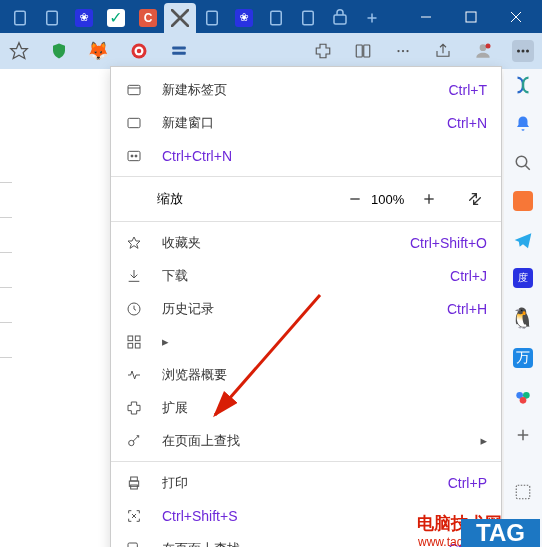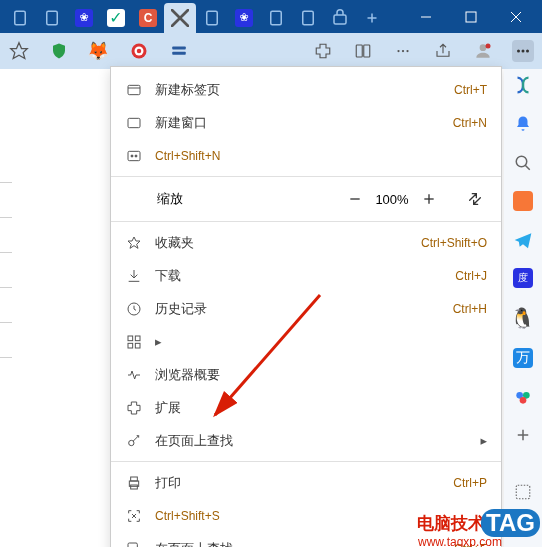--- a/index.html
+++ b/index.html
@@ -18,7 +18,7 @@
 .tbicon.active { background: #b7c8db; border-radius: 4px; padding: 2px; }
 
 .menu { position: absolute; left: 110px; top: 66px; width: 392px; background: #fff; border: 1px solid #ccc; box-shadow: 0 4px 12px rgba(0,0,0,0.15); padding: 6px 0; }
-.mitem { display: flex; align-items: center; height: 33px; padding: 0 14px; font-size: 13px; color: #333; gap: 12px; }
+.mitem { display: flex; align-items: center; height: 33px; padding: 0 14px; font-size: 13px; color: #333; gap: 19px; }
 .micon { width: 18px; height: 18px; display: flex; align-items: center; justify-content: center; color: #555; }
 .mlabel { flex: 1; }
 .mshort { font-size: 12px; color: #a16207; }

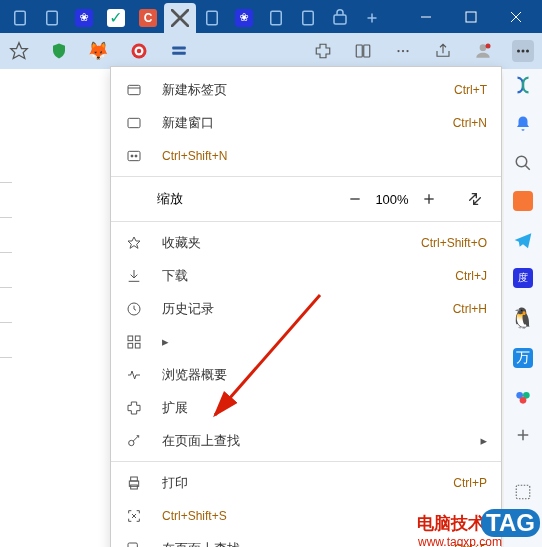--- a/index.html
+++ b/index.html
@@ -21,7 +21,7 @@
 .mitem { display: flex; align-items: center; height: 33px; padding: 0 14px; font-size: 13px; color: #333; gap: 19px; }
 .micon { width: 18px; height: 18px; display: flex; align-items: center; justify-content: center; color: #555; }
 .mlabel { flex: 1; }
-.mshort { font-size: 12px; color: #a16207; }
+.mshort { font-size: 14px; color: #6d28d9; }
 .msub { color: #555; }
 .msep { height: 1px; background: #e0e0e0; margin: 4px 0; }
 .zoom-row { display: flex; align-items: center; height: 36px; padding: 0 14px; font-size: 13px; gap: 4px; }

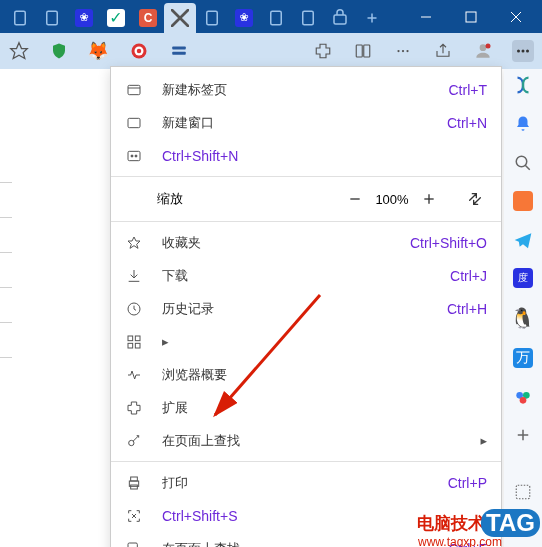--- a/index.html
+++ b/index.html
@@ -213,7 +213,7 @@
           <circle cx="15" cy="12" r="1.5" fill="#555"></circle>
         </svg>
       </span>
-    <span class="mshort">Ctrl+Shift+N</span>
+    <span class="mshort">Ctrl+Ctrl+N</span>
   </div>
   <div class="msep"></div>
   <div class="zoom-row">

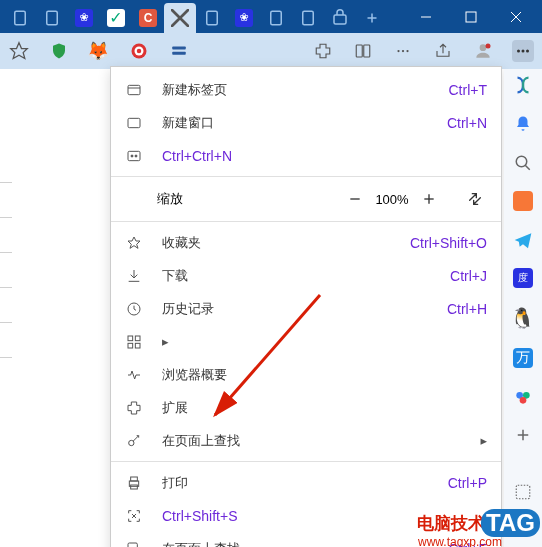--- a/index.html
+++ b/index.html
@@ -223,7 +223,7 @@
           <line x1="5" y1="12" x2="19" y2="12"></line>
         </svg>
       </span>
-    <span style="width:42px;text-align:center">100%</span>
+    <span style="width:42px;">100%</span>
     <span class="zbtn">
         <svg width="16" height="16" viewBox="0 0 24 24" stroke="#333" stroke-width="2">
           <line x1="12" y1="5" x2="12" y2="19"></line>

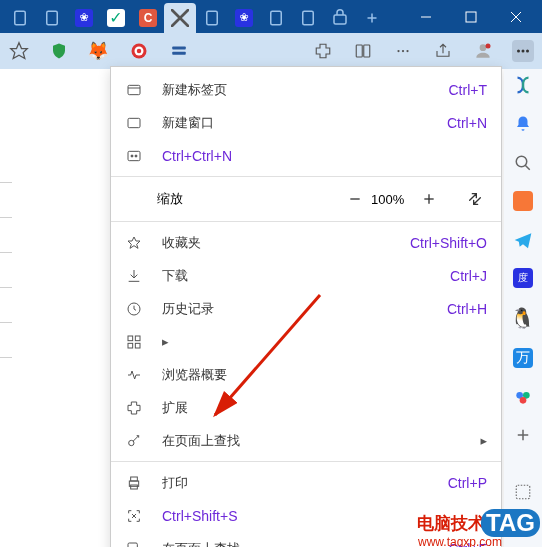--- a/index.html
+++ b/index.html
@@ -34,7 +34,7 @@
 .arrow { position: absolute; left: 200px; top: 285px; pointer-events: none; }
 .watermark { position: absolute; right: 40px; bottom: 12px; font-size: 17px; color: #d81e06; font-weight: bold; }
 .watermark2 { position: absolute; right: 40px; bottom: -2px; font-size: 12px; color: #d81e06; }
-.taglogo { position: absolute; right: 2px; bottom: 10px; background: #1c77c3; color: #fff; font-size: 24px; font-weight: bold; padding: 0 5px; border-radius: 13px; }
+.taglogo { position: absolute; right: 2px; bottom: 0; background: #1c77c3; color: #fff; font-size: 24px; font-weight: bold; padding: 0 15px; border-radius: 0; }
 
 .leftlines { position: absolute; left: 0; top: 182px; }
 .leftline { width: 12px; height: 1px; background: #d0d0d0; margin-bottom: 34px; }

